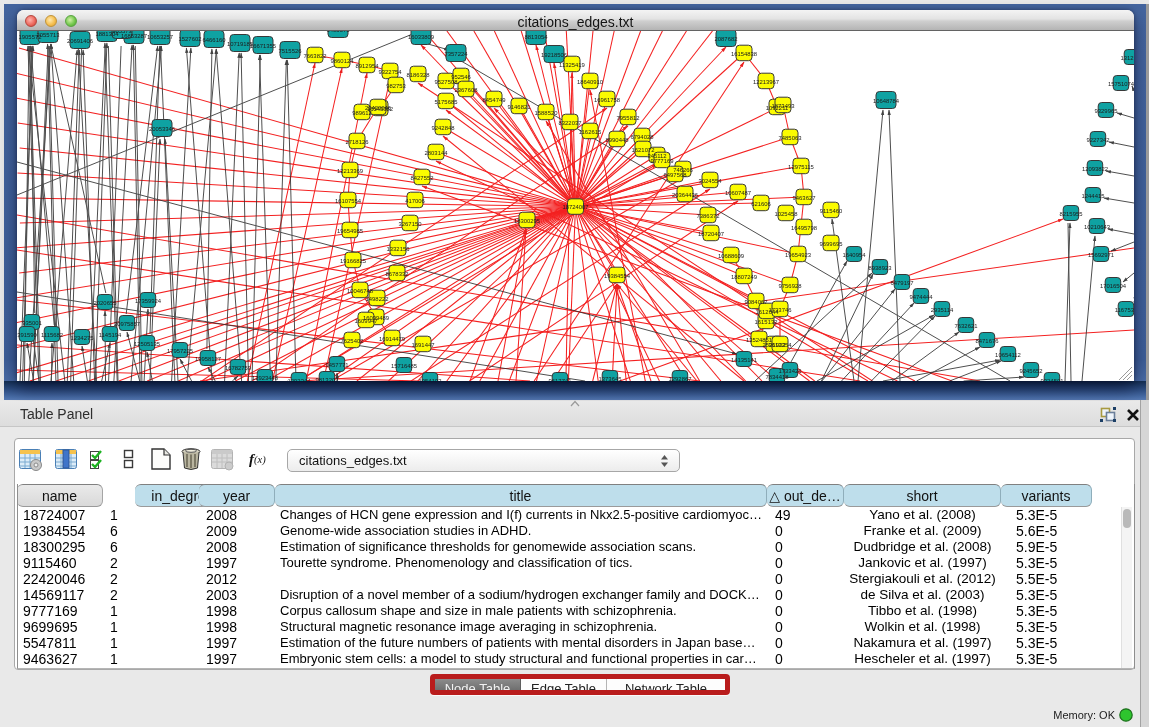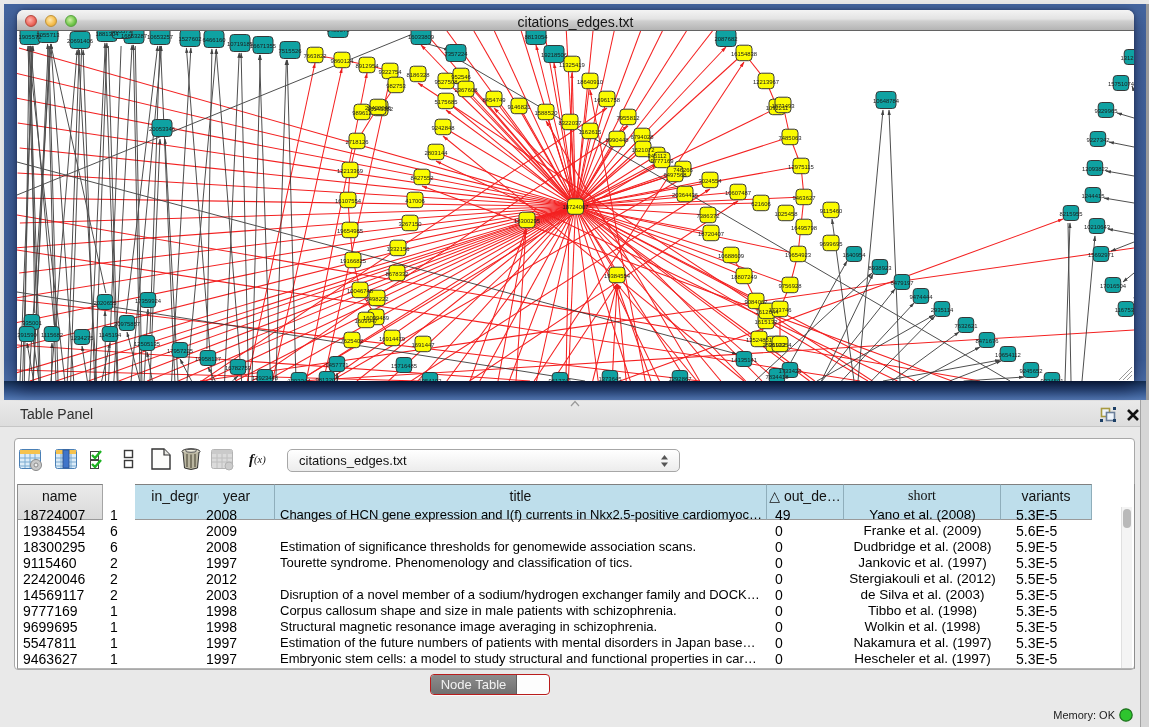--- a/index.html
+++ b/index.html
@@ -20,8 +20,8 @@
   background:#fff; border:1px solid #a8a8a8; border-radius:4px; }
 .combo { position:absolute; left:287px; top:449px; width:393px; height:23px; background:linear-gradient(180deg,#ffffff,#ececec);
   border:1px solid #a7a7a7; border-radius:5px; font-size:13px; color:#111; line-height:21px; padding-left:11px; }
-.hdr { position:absolute; top:484px; height:36px; font-size:14px; color:#111; text-align:center; line-height:22px;
-  background:#bedeeb; border-top:1px solid #808080; border-bottom:1px solid #9a9a9a; border-right:1px solid #8faebb; }
+.hdr { position:absolute; top:484px; height:23px; font-size:14px; color:#111; text-align:center; line-height:22px;
+  background:#bedeeb; border-top:1px solid #808080; border-bottom:1px solid #9a9a9a; border-right:1px solid #8faebb;border-radius:6px; }
 .row { position:absolute; left:17px; width:1075px; height:16px; font-size:14px; color:#000; }
 .row span { position:absolute; top:0; line-height:16px; white-space:nowrap; }
 .c1 { left:6px; } .c2 { left:93px; } .c3 { left:189px; } .c4 { left:263px; font-size:13px; }

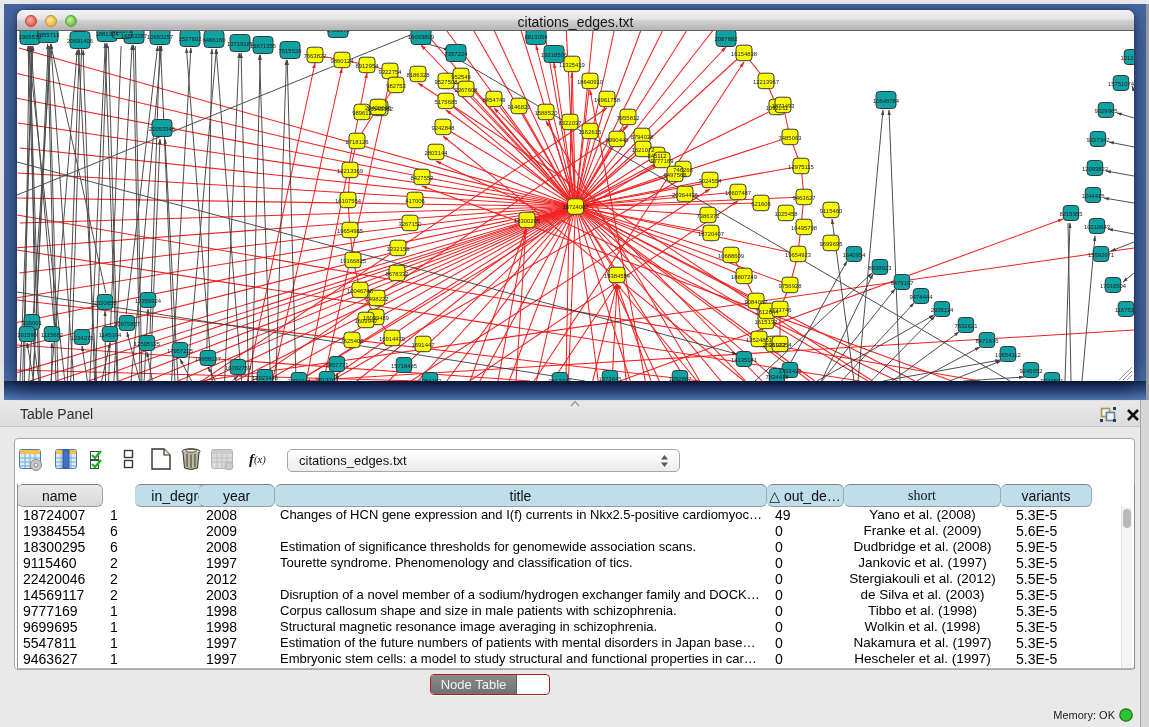--- a/index.html
+++ b/index.html
@@ -693,7 +693,7 @@
 <div class="hdr" style="left:199px;width:76px;">year</div>
 <div class="hdr" style="left:275px;width:492px;">title</div>
 <div class="hdr" style="left:767px;width:77px;">△ out_de…</div>
-<div class="hdr" style="left:844px;width:157px;font-family:Liberation Serif, serif;">short</div>
+<div class="hdr" style="left:844px;width:157px;">short</div>
 <div class="hdr" style="left:1001px;width:91px;">variants</div>
 <div class="row" style="top:507px">
     <span class="c1">18724007</span>

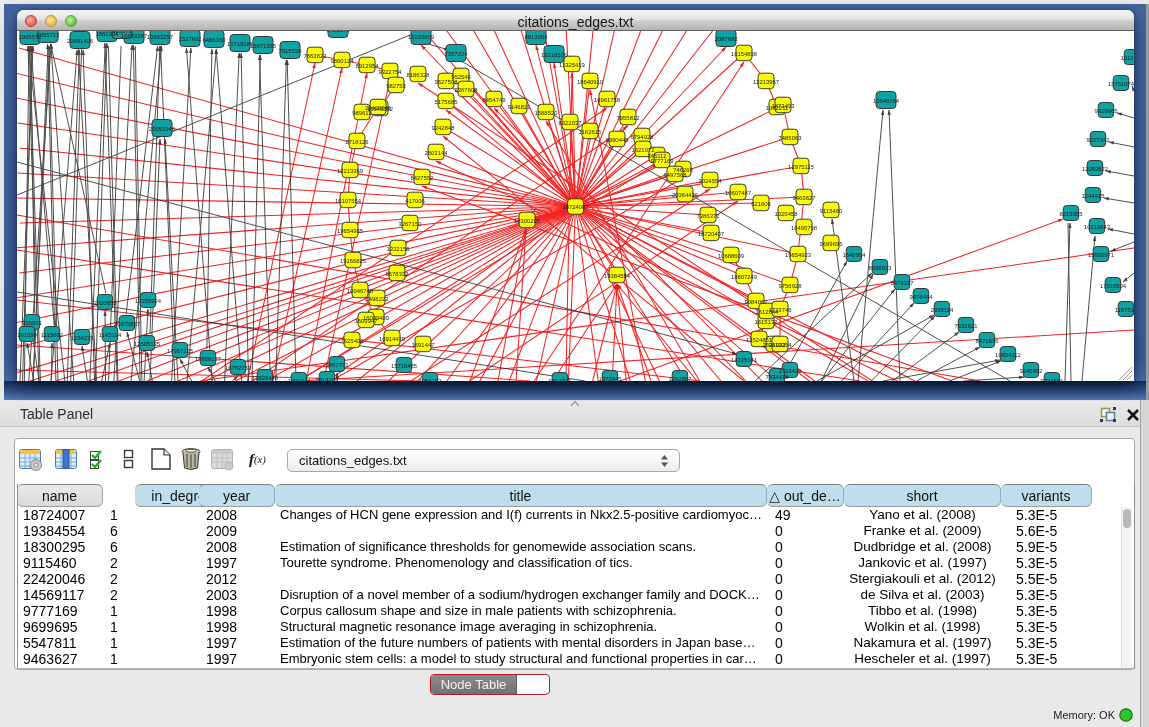--- a/index.html
+++ b/index.html
@@ -708,6 +708,7 @@
     <span class="c1">19384554</span>
     <span class="c2">6</span>
     <span class="c3">2009</span>
+    <span class="c4">Genome-wide association studies in ADHD.</span>
     <span class="c5">0</span>
     <span class="c6">Franke et al. (2009)</span>
     <span class="c7">5.6E-5</span>

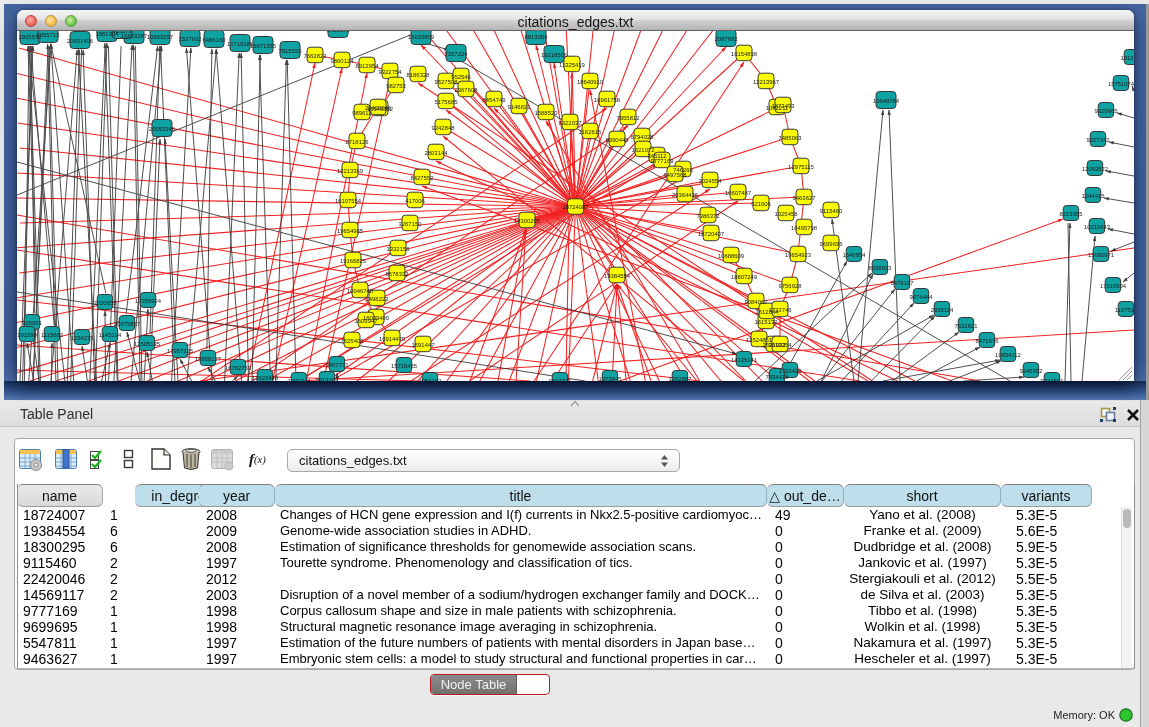--- a/index.html
+++ b/index.html
@@ -26,9 +26,9 @@
 .row span { position:absolute; top:0; line-height:16px; white-space:nowrap; }
 .c1 { left:6px; } .c2 { left:93px; } .c3 { left:189px; } .c4 { left:263px; font-size:13px; }
 .c5 { left:758px; } .c6 { left:827px; width:157px; text-align:center; font-size:13.5px; } .c7 { left:999px; }
-.tabs { position:absolute; left:430px; top:674px; height:21px; border:1px solid #b91c1c; border-radius:4px;
+.tabs { position:absolute; left:430px; top:674px; height:21px; border:5px solid #b91c1c; border-radius:4px;
   background:#fdfdfd; font-size:13px; color:#222; display:flex; overflow:hidden;
-  box-shadow:0 1px 0 rgba(255,255,255,.7);flex-direction:column; }
+  box-shadow:0 1px 0 rgba(255,255,255,.7); }
 .tabs div { line-height:20px; text-align:center; border-right:1px solid #b5b5b5; }
 .tabs div.sel { background:linear-gradient(180deg,#8c8c8c,#6f6f6f); color:#f2f2f2; border-right:1px solid #5e5e5e; }
 .mem { position:absolute; right:34px; top:709px; font-size:11px; color:#1c1c1c;margin-left:36px; }

